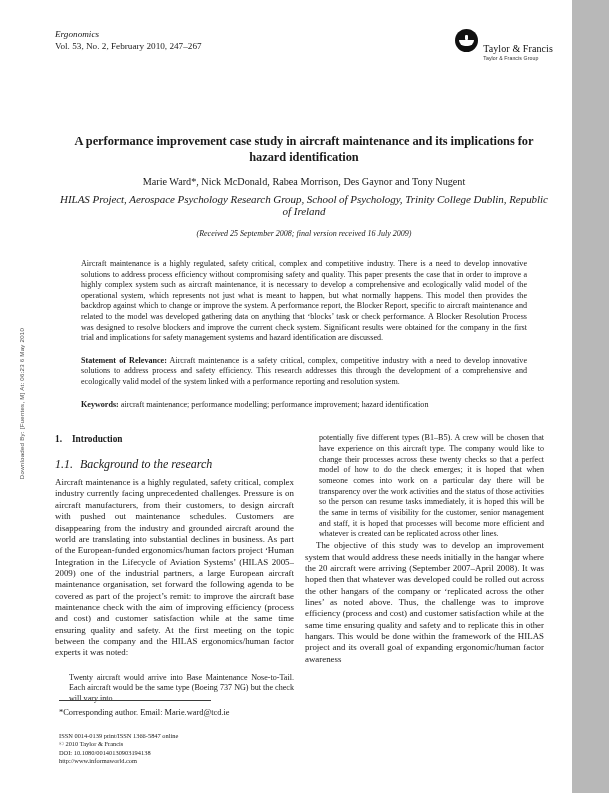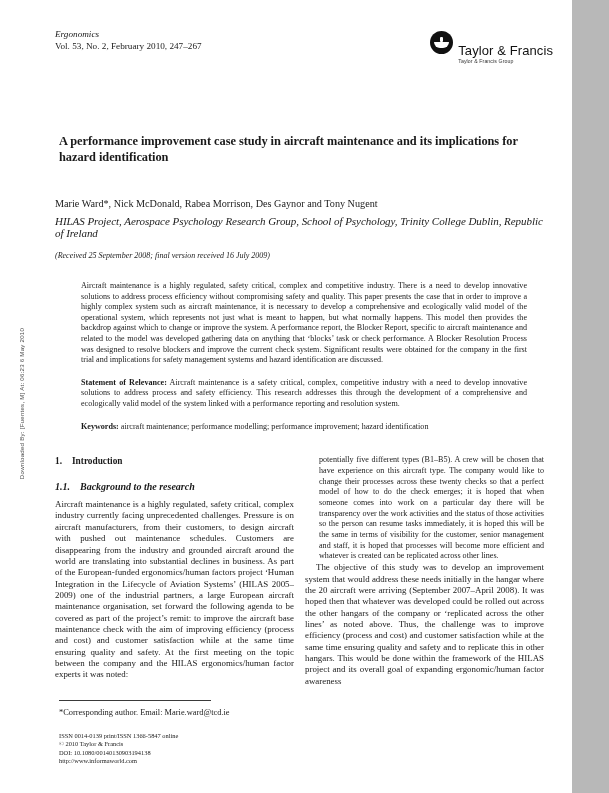--- a/index.html
+++ b/index.html
@@ -100,8 +100,8 @@
   }
   .tf-words { line-height: 1.05; }
   .tf-main {
-    font-family: Liberation Sans, sans-serif;
-    font-size: 13px;
+    font-family: Liberation Serif, serif;
+    font-size: 10px;
     color: #111;
     letter-spacing: 0.1px;
     margin-top: 24px;

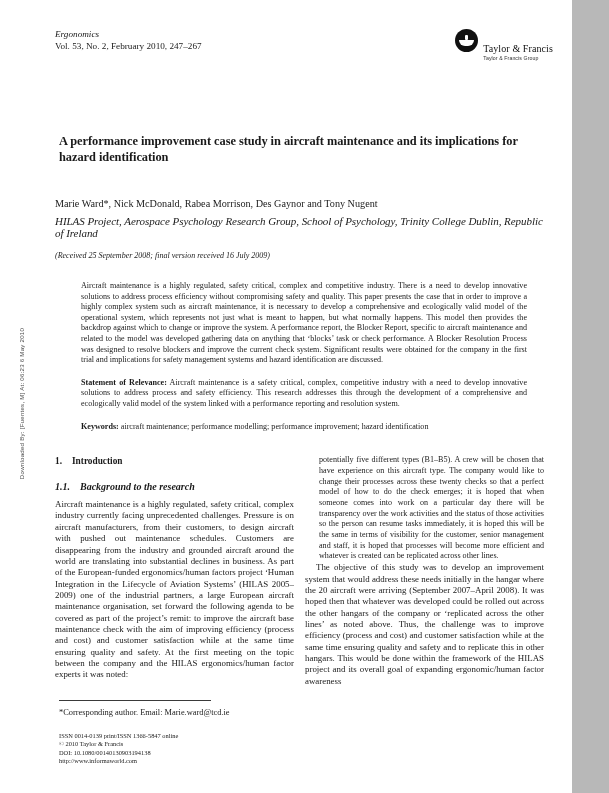--- a/index.html
+++ b/index.html
@@ -117,7 +117,7 @@
   
   .title-block {
     margin-top: 47px;
-    text-align: left;
+    text-align: center;
   }
   .paper-title {
     font-size: 12.4px;

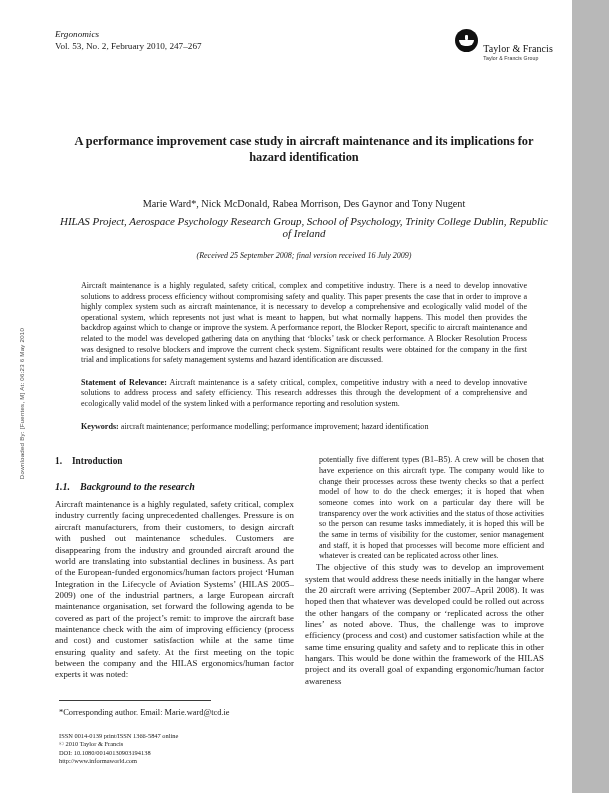--- a/index.html
+++ b/index.html
@@ -127,7 +127,7 @@
     letter-spacing: -0.05px;
   }
   .authors {
-    margin-top: 32px;
+    margin-top: 10px;
     font-size: 10.2px;
     line-height: 14px;
   }

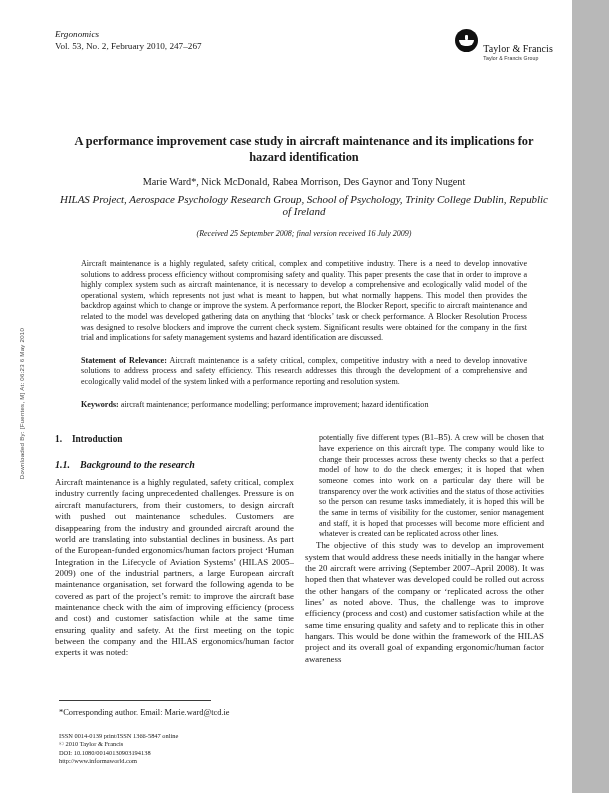--- a/index.html
+++ b/index.html
@@ -177,8 +177,8 @@
   }
   .sec-num-head .num { display: inline-block; width: 17px; }
   .sub-head {
-    font-size: 10px;
-    font-weight: bold;
+    font-size: 12px;
+    font-weight: normal;
     font-style: italic;
     line-height: 13px;
     margin: 12px 0 6px 0;

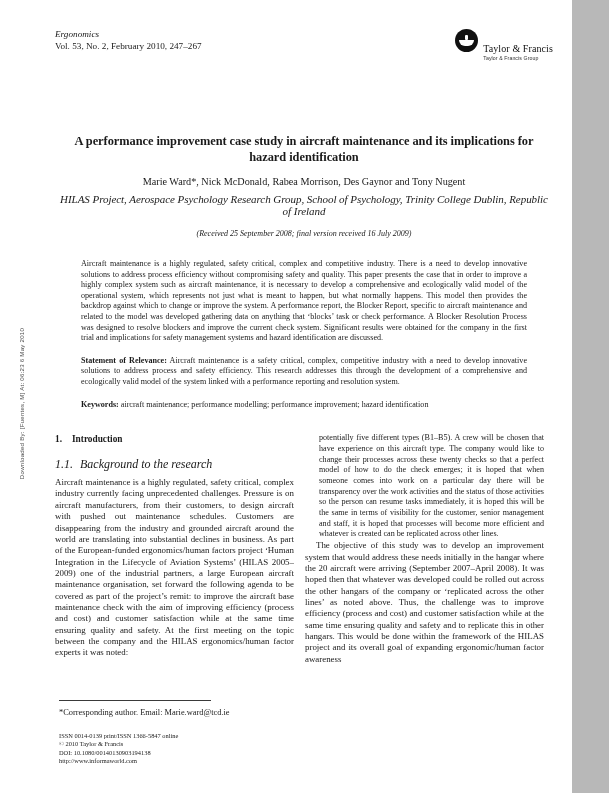--- a/index.html
+++ b/index.html
@@ -269,6 +269,7 @@
         <div class="sec-num-head"><span class="num">1.</span><span>Introduction</span></div>
         <div class="sub-head"><span class="num">1.1.</span><span>Background to the research</span></div>
         <p>Aircraft maintenance is a highly regulated, safety critical, complex industry currently facing unprecedented challenges. Pressure is on aircraft manufacturers, from their customers, to design aircraft with pushed out maintenance schedules. Customers are disappearing from the industry and grounded aircraft around the world are translating into substantial declines in business. As part of the European-funded ergonomics/human factors project ‘Human Integration in the Lifecycle of Aviation Systems’ (HILAS 2005–2009) one of the industrial partners, a large European aircraft maintenance organisation, set forward the following agenda to be covered as part of the project’s remit: to improve the aircraft base maintenance check with the aim of improving efficiency (process and cost) and customer satisfaction while at the same time ensuring quality and safety. At the first meeting on the topic between the company and the HILAS ergonomics/human factor experts it was noted:</p>
+        <div class="quote">Twenty aircraft would arrive into Base Maintenance Nose-to-Tail. Each aircraft would be the same type (Boeing 737 NG) but the check will vary into</div>
       </div>
 
       <div class="col">

